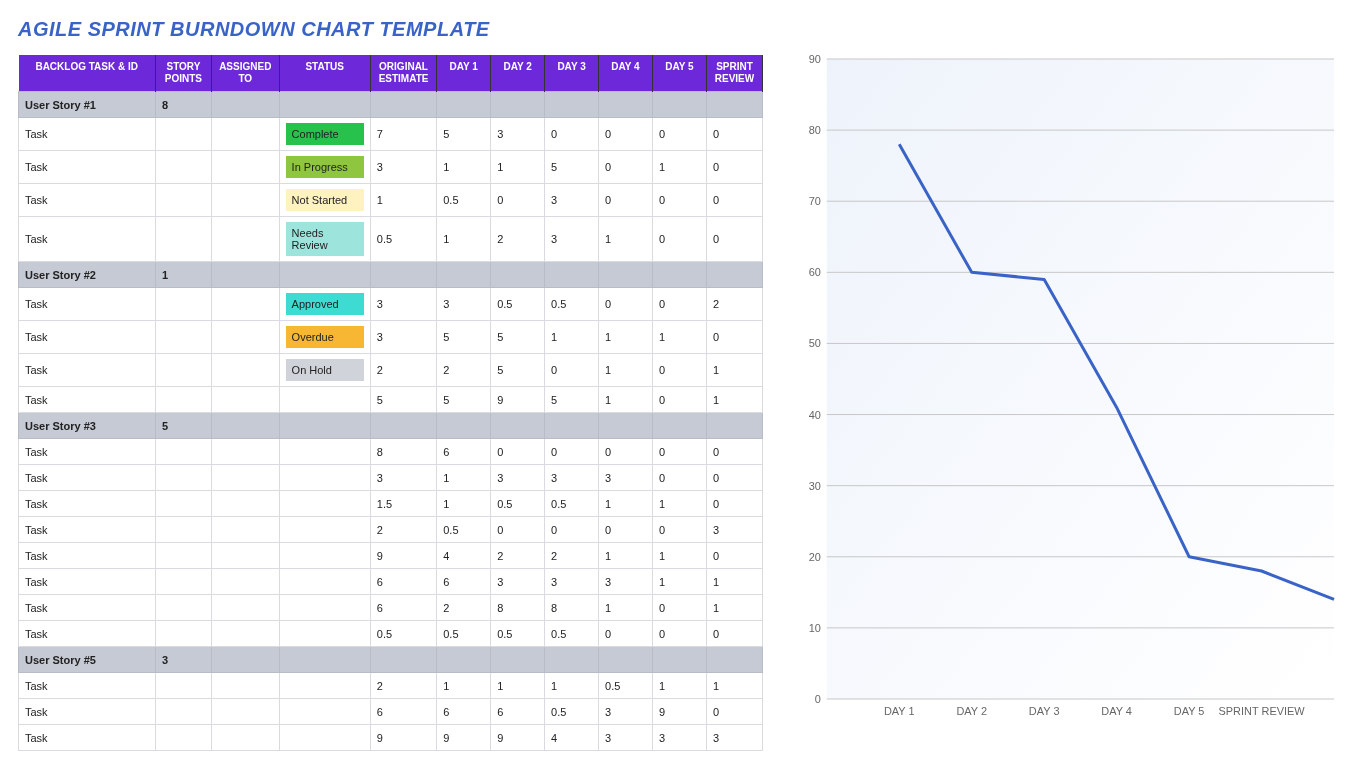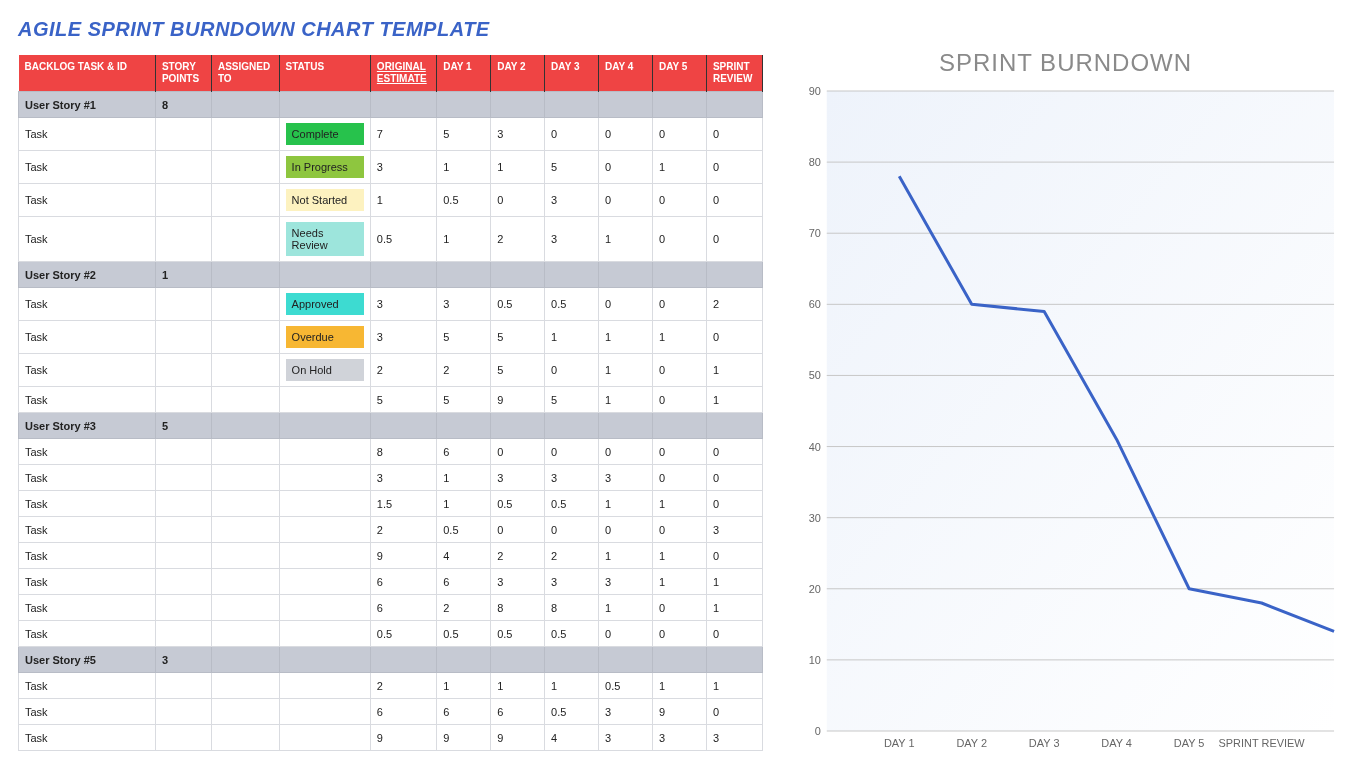--- a/index.html
+++ b/index.html
@@ -31,11 +31,11 @@
     font-size: 11px;
   }
   table.burndown th {
-    background: #ef4444;
+    background: #6d28d9;
     color: #ffffff;
     font-weight: 700;
     font-size: 10px;
-    text-align: left;
+    text-align: center;
     padding: 6px 6px;
     border-right: 1px solid #333;
     vertical-align: top;

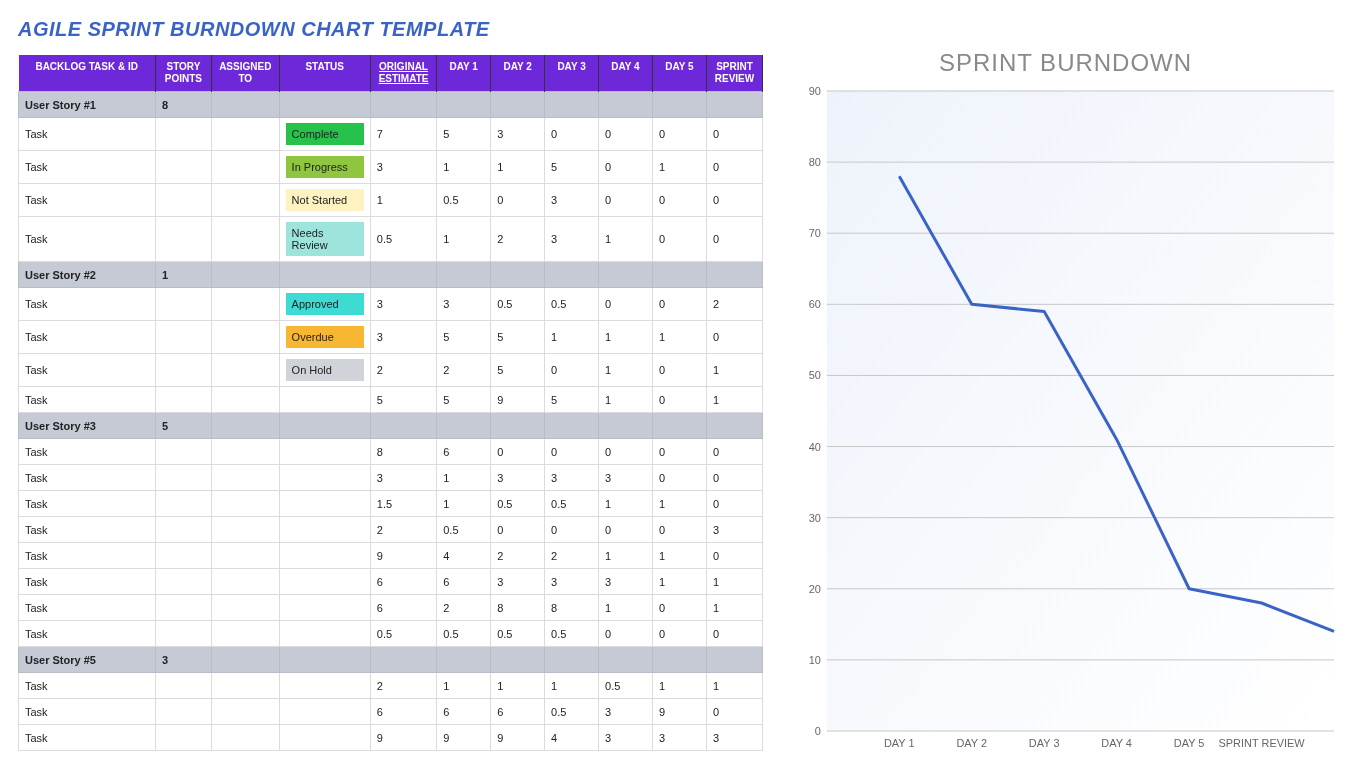--- a/index.html
+++ b/index.html
@@ -63,7 +63,7 @@
   .col-pts    { width: 54px; }
   .col-asg    { width: 62px; }
   .col-status { width: 88px; }
-  .col-est    { width: 64px; text-decoration: underline; }
+  .col-est    { width: 64px; }
   .col-day    { width: 52px; }
   .col-rev    { width: 54px; }
 

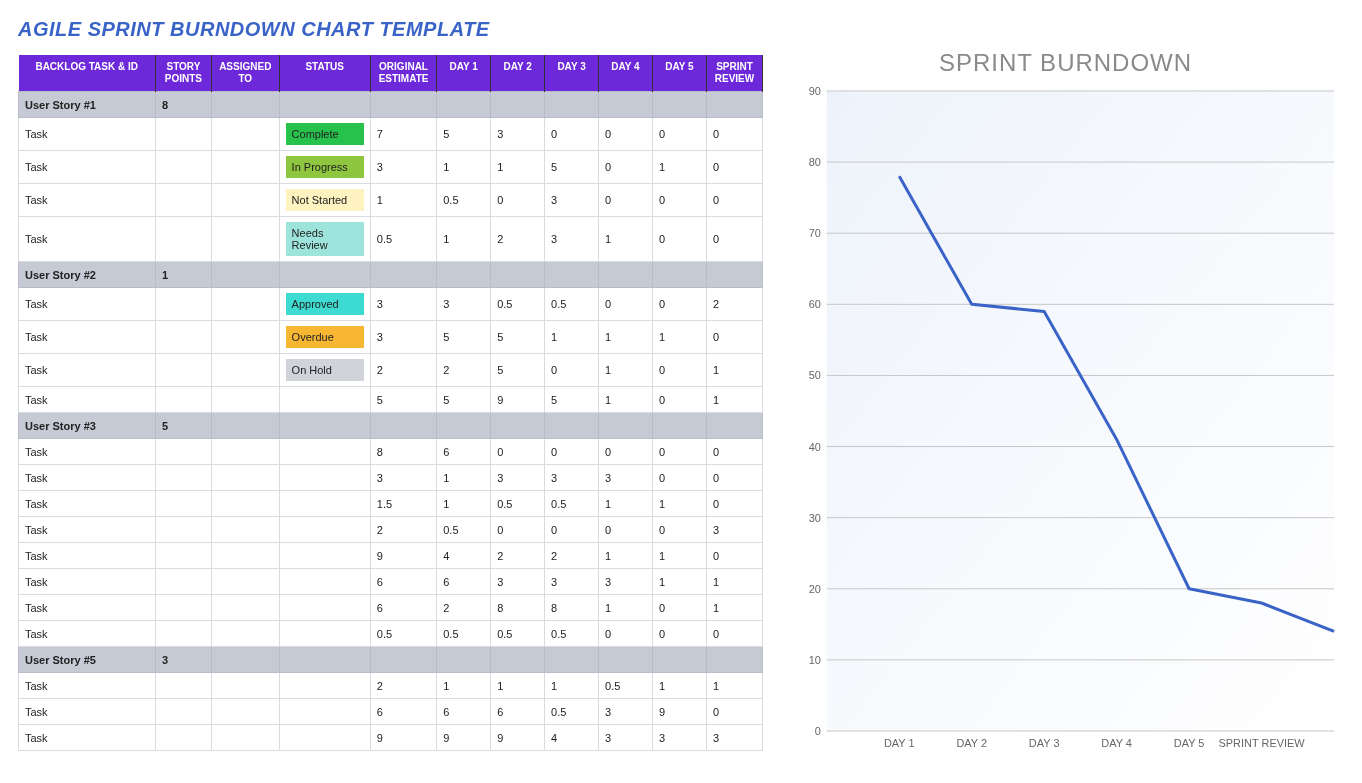--- a/index.html
+++ b/index.html
@@ -432,7 +432,6 @@
   </div>
 
   <div class="chart-wrap">
-    <div class="chart-title">SPRINT BURNDOWN</div>
     <svg class="chart" id="chart-svg" viewBox="0 0 560 680" preserveAspectRatio="none">
       <defs>
         <linearGradient id="bgGrad" x1="0" y1="0" x2="1" y2="1">

